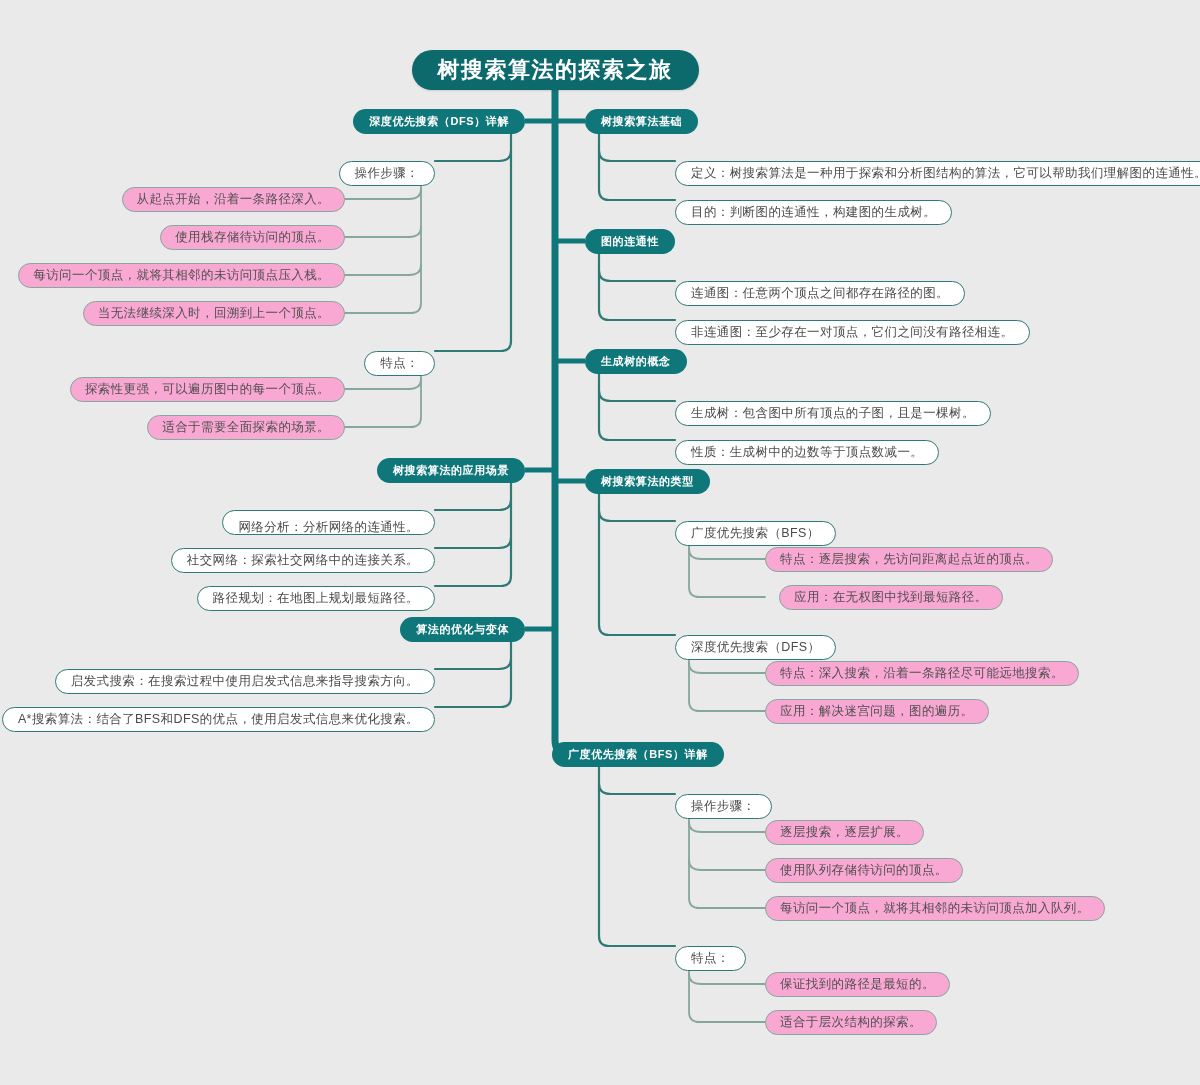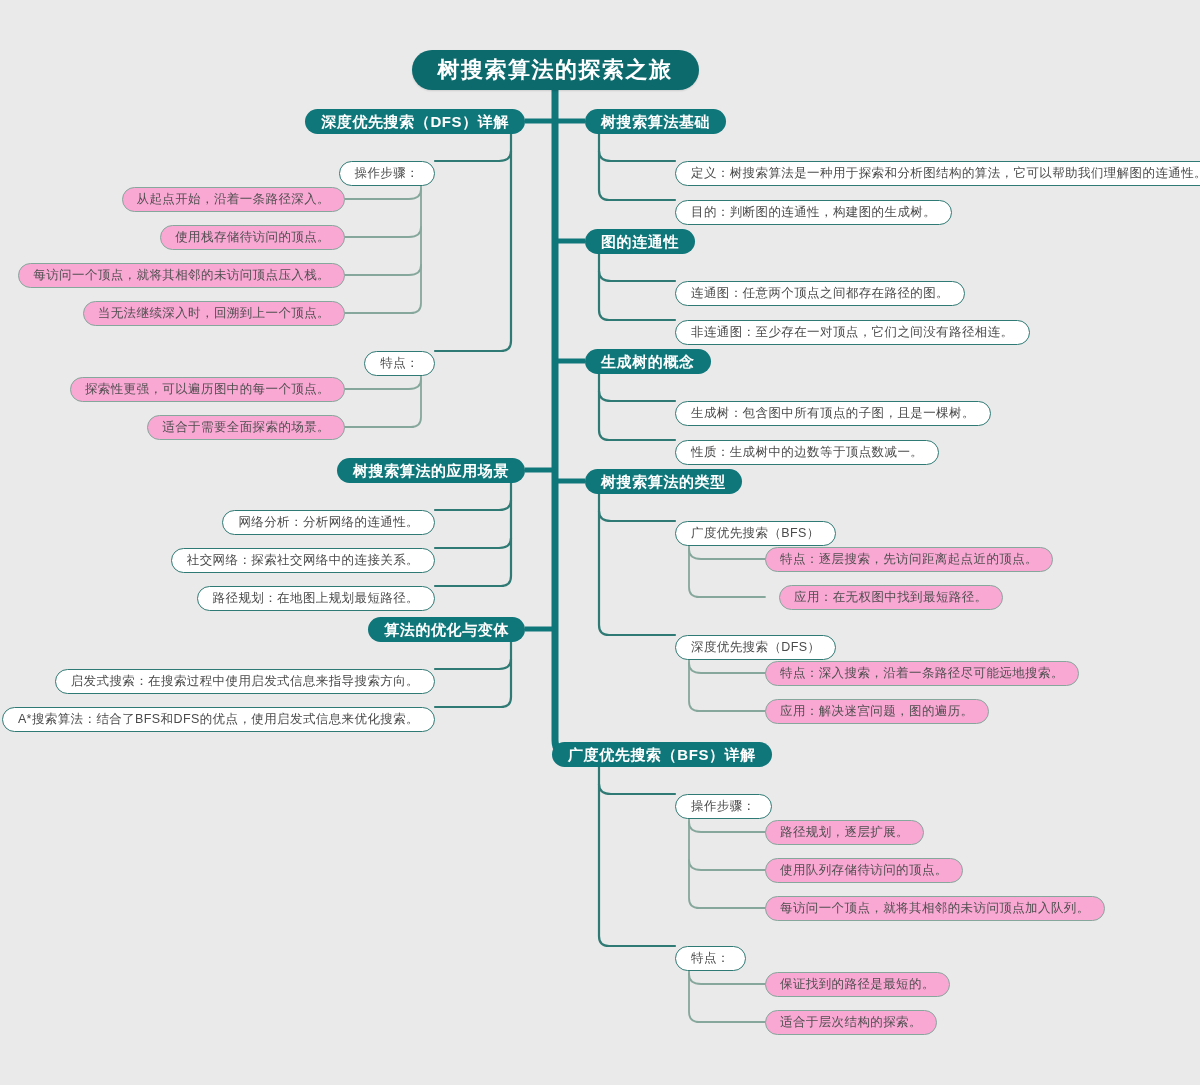--- a/index.html
+++ b/index.html
@@ -36,7 +36,7 @@
   .n-l2 {
     background: #0f767a;
     color: #ffffff;
-    font-size: 15px;
+    font-size: 11px;
     font-weight: bold;
     letter-spacing: .6px;
     padding: 0 16px;

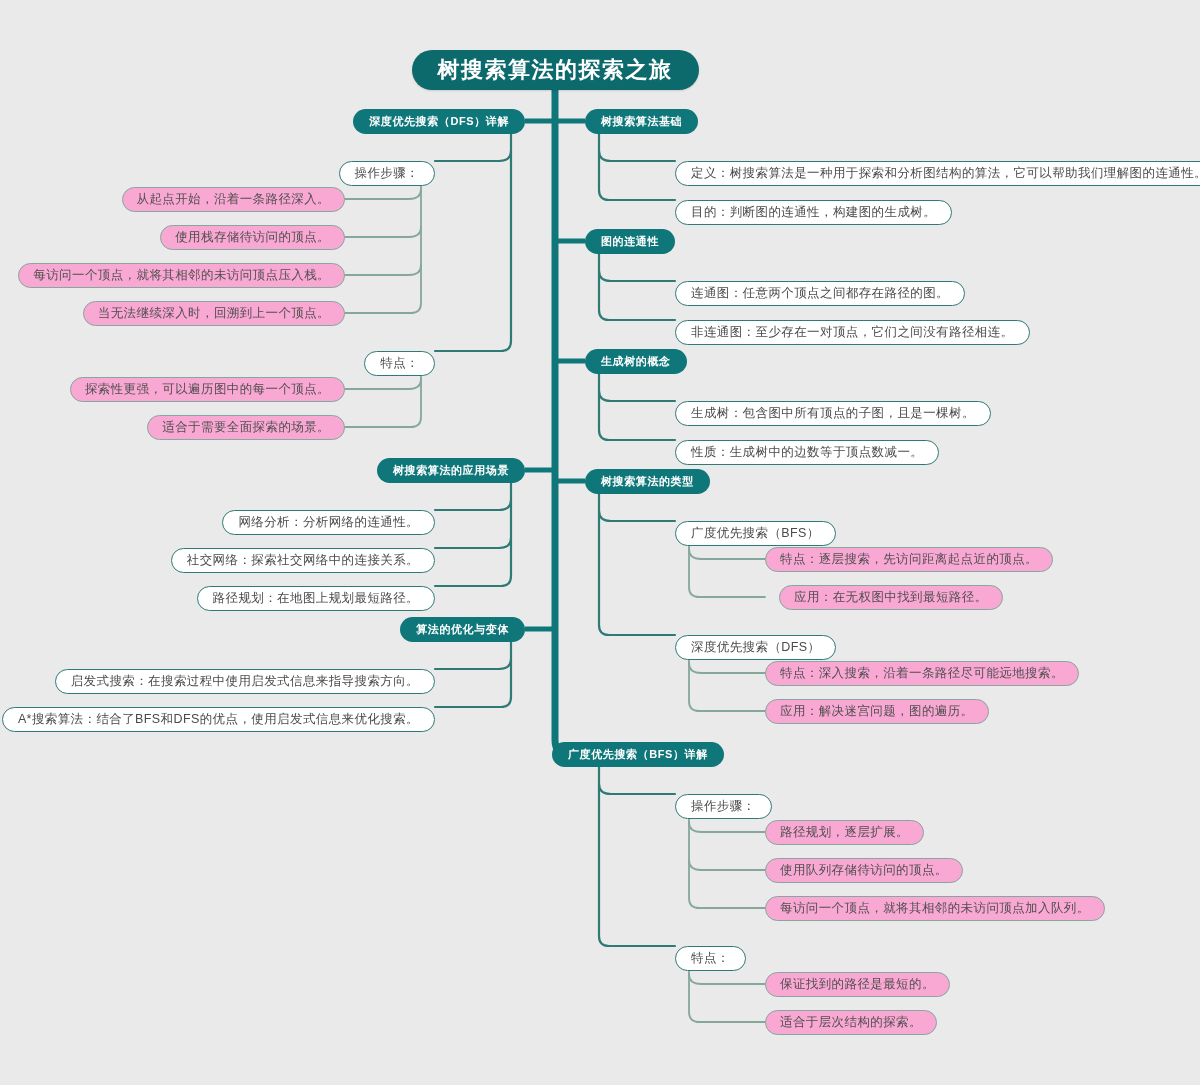--- a/index.html
+++ b/index.html
@@ -229,7 +229,7 @@
     <div class="node n-l2 left" style="top: 457.5px; right: 675px; justify-content: center;">
       <span>树搜索算法的应用场景</span>
     </div>
-    <div class="node n-l3 left" style="top: 497.5px; right: 765px;">
+    <div class="node n-l3 left" style="top: 497.5px; right: 765px; align-items: flex-end;">
       <span>网络分析：分析网络的连通性。</span>
     </div>
     <div class="node n-l3 left" style="top: 535.5px; right: 765px;">

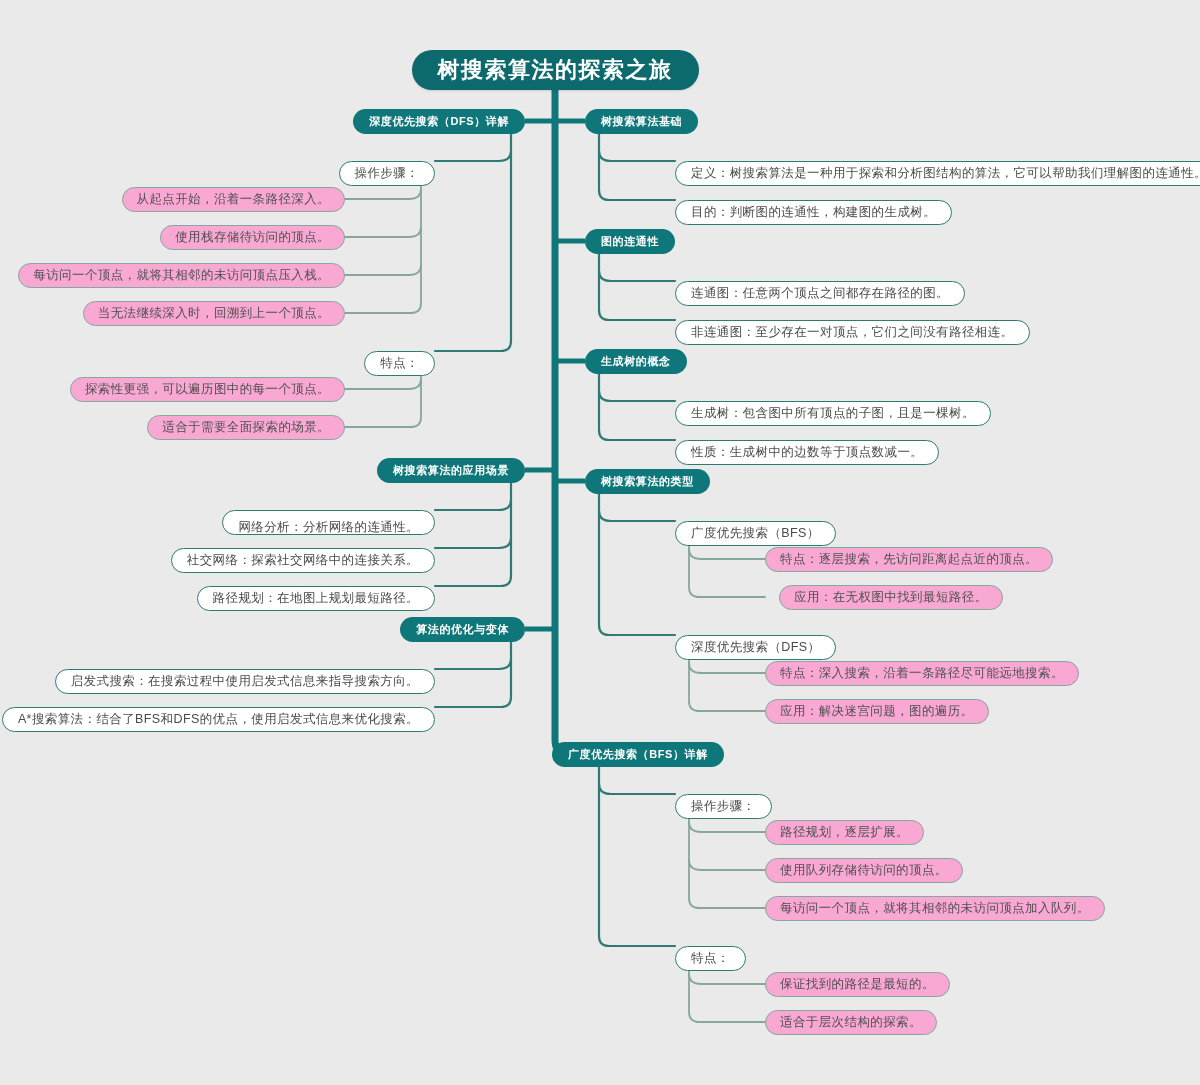--- a/index.html
+++ b/index.html
@@ -182,7 +182,7 @@
       <span>操作步骤：</span>
     </div>
     <div class="node n-l4 right" style="top: 819.5px; left: 765px;">
-      <span>路径规划，逐层扩展。</span>
+      <span>逐层搜索，逐层扩展。</span>
     </div>
     <div class="node n-l4 right" style="top: 857.5px; left: 765px;">
       <span>使用队列存储待访问的顶点。</span>

